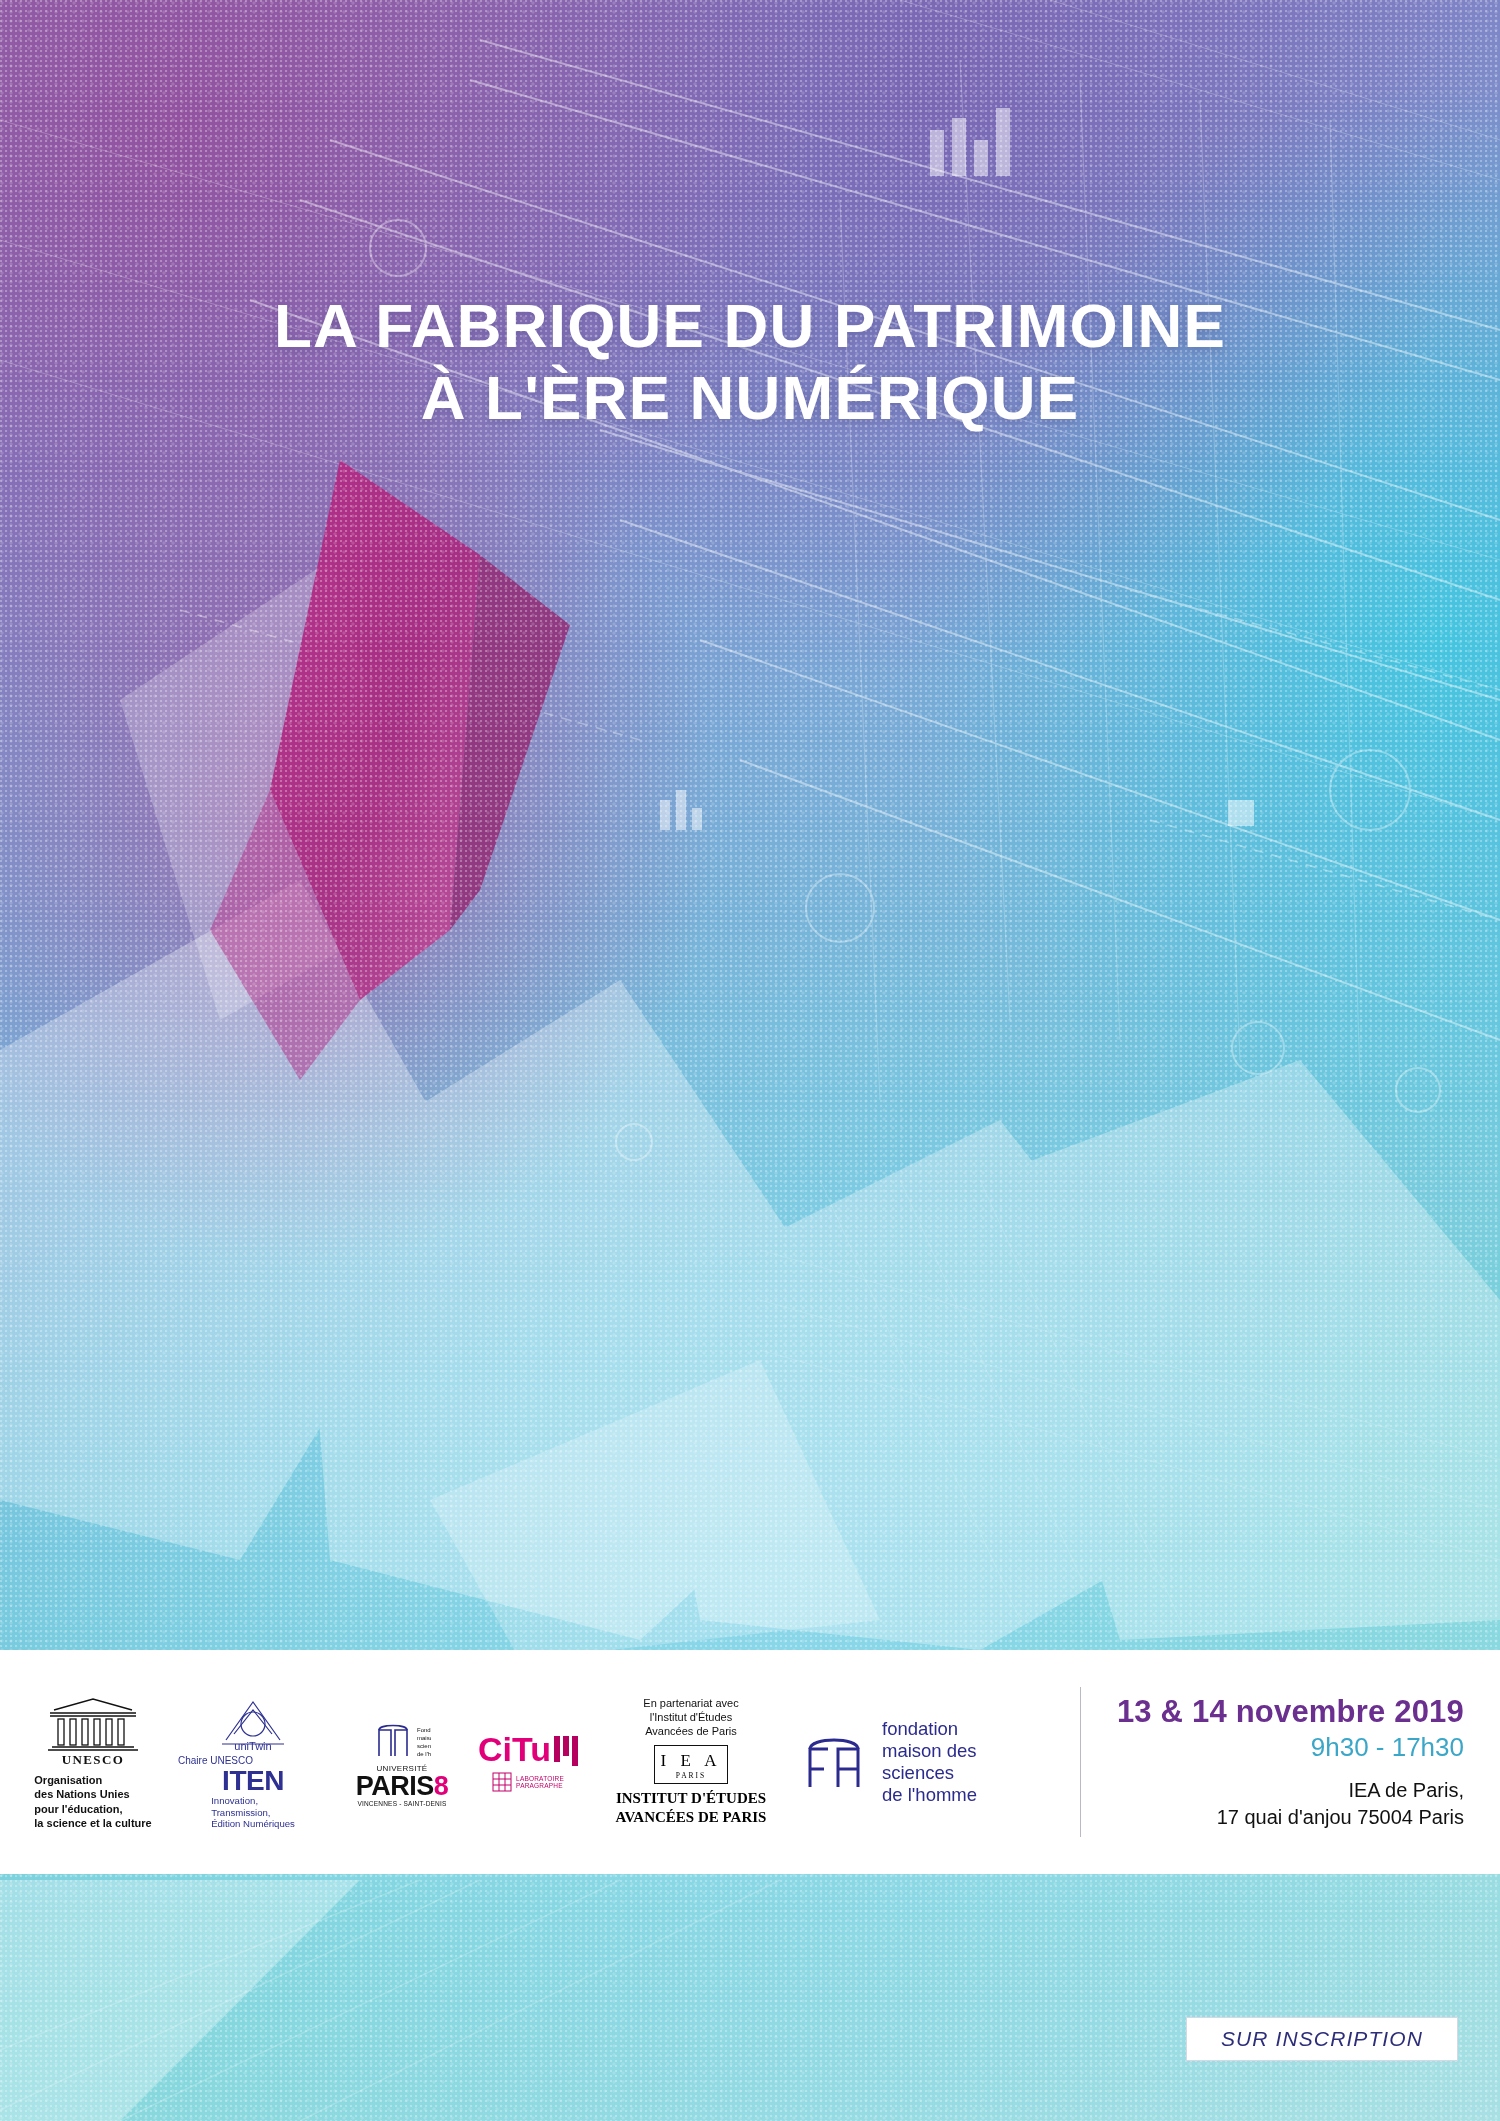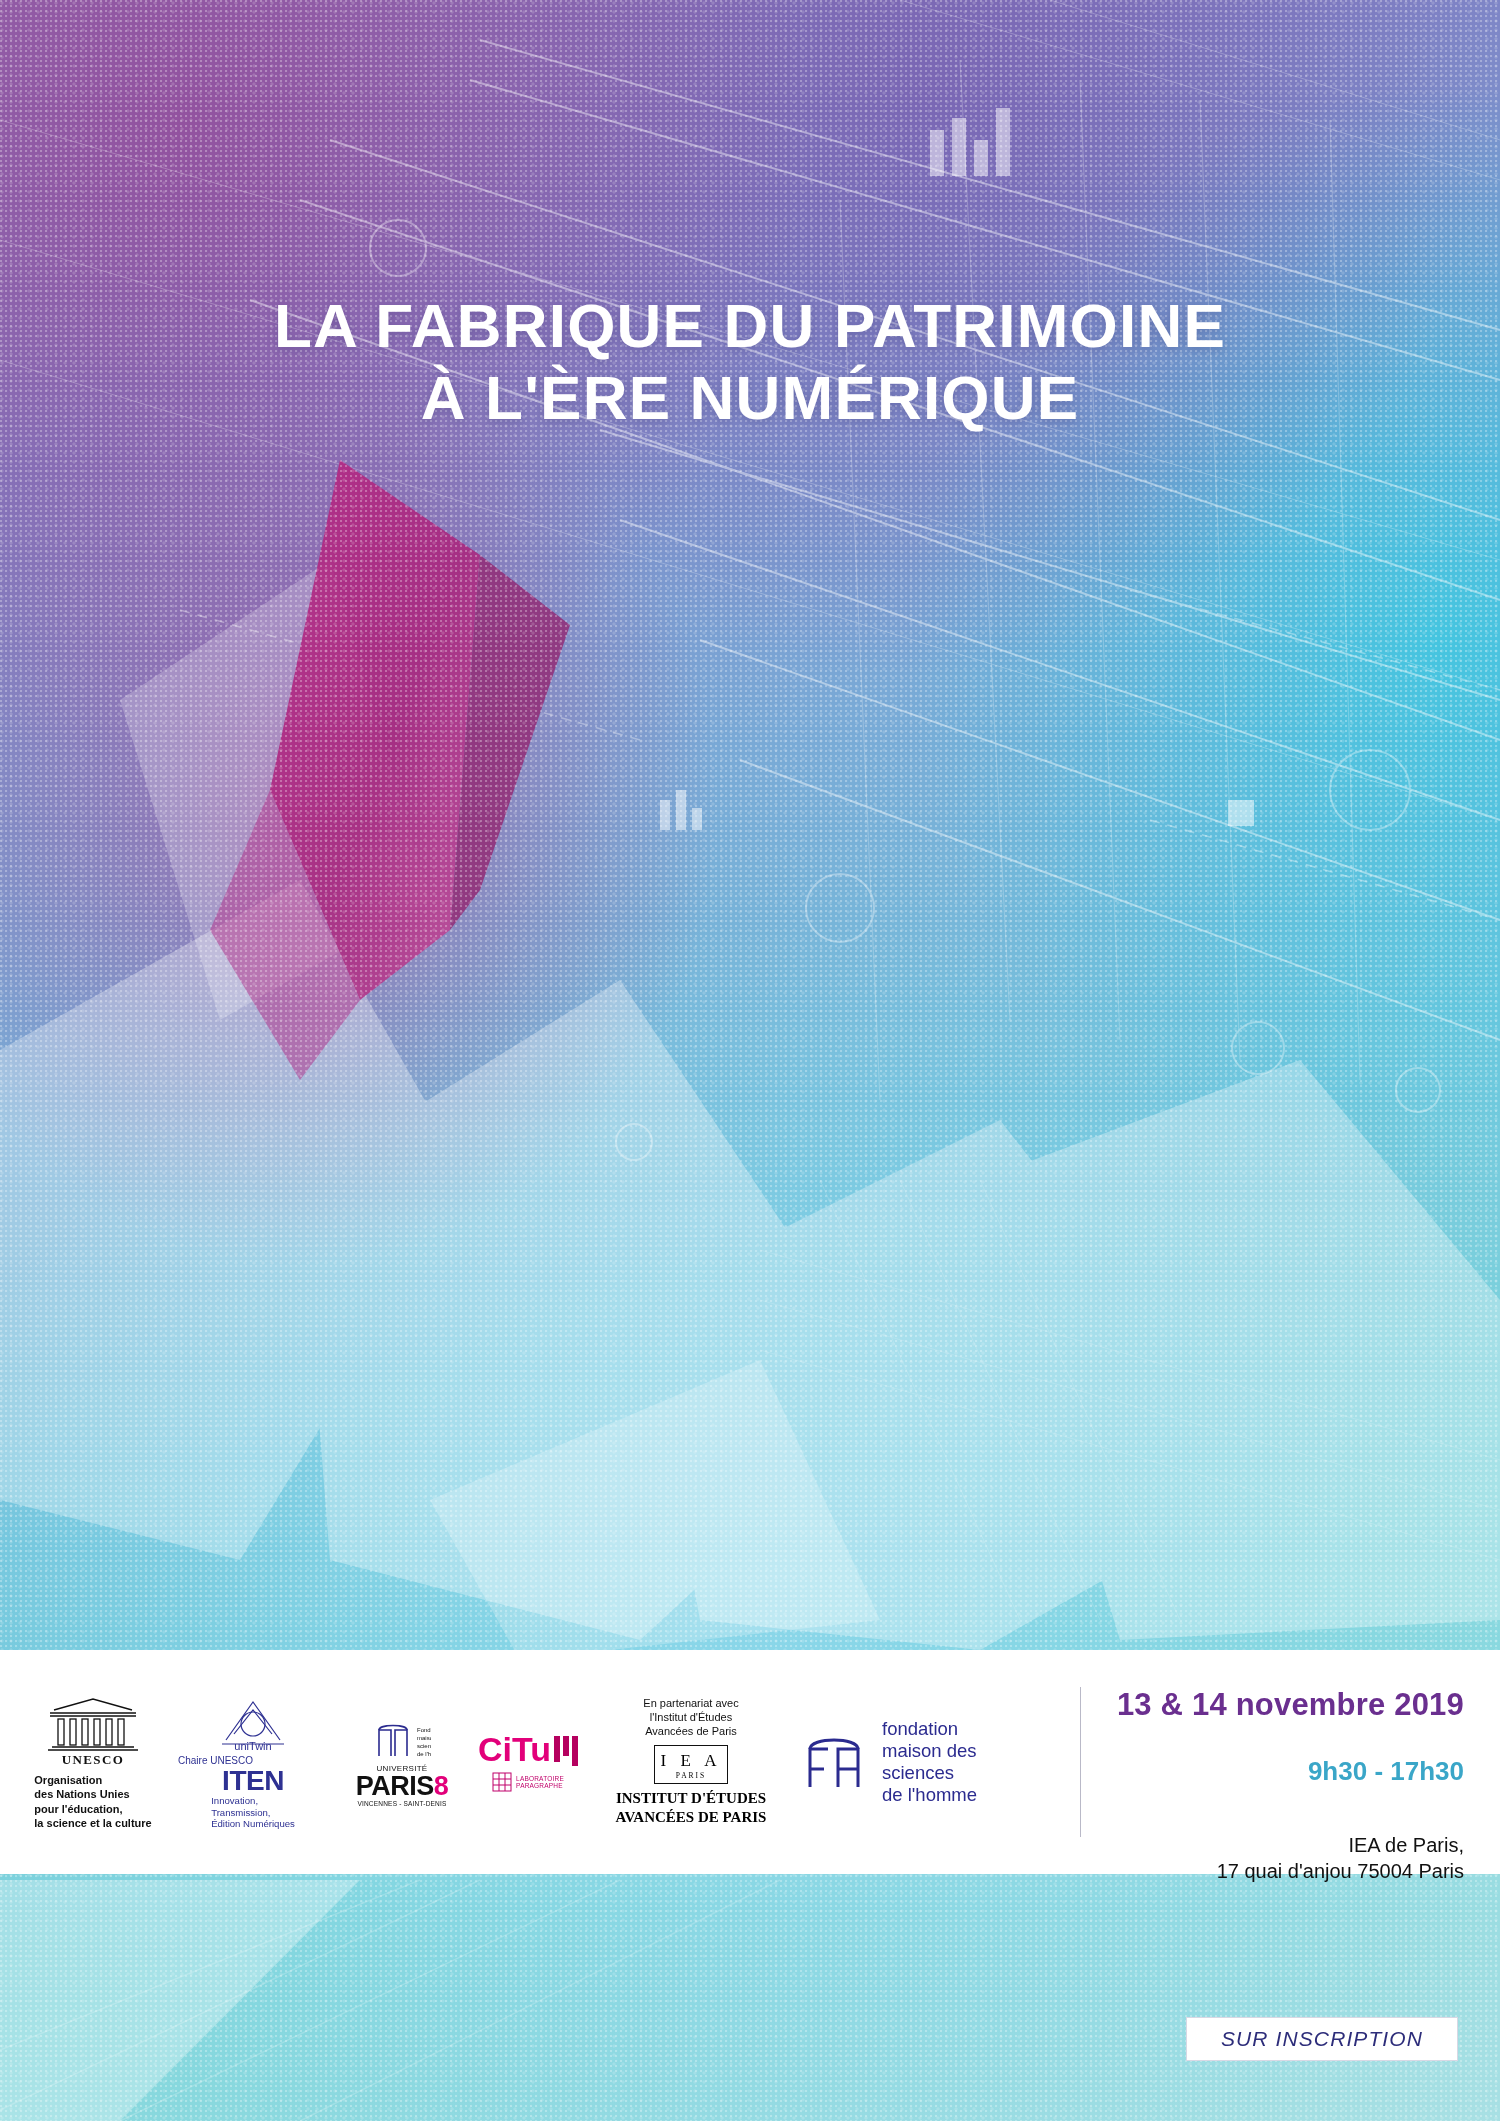--- a/index.html
+++ b/index.html
@@ -149,7 +149,7 @@
   .fmsh-mark { width:70px; height:66px; }
   .fmsh-text { font-size:18.5px; line-height:1.2; color:#2b2b8f; }
 
-  .event { width:420px; padding-right:36px; text-align:right; border-left:1px solid #b9b9c8; height:150px; display:flex; flex-direction:column; justify-content:space-between;gap:31px; }
+  .event { width:420px; padding-right:36px; text-align:right; border-left:1px solid #b9b9c8; height:150px; display:flex; flex-direction:column; justify-content:center; }
   .ev-date { font-size:31px; font-weight:700; color:#6a2f8f; letter-spacing:.2px; }
   .ev-time { font-size:26px; font-weight:700; color:#3aa6c8; margin-top:2px; }
   .ev-venue { margin-top:14px; font-size:20px; color:#111; line-height:1.32; }

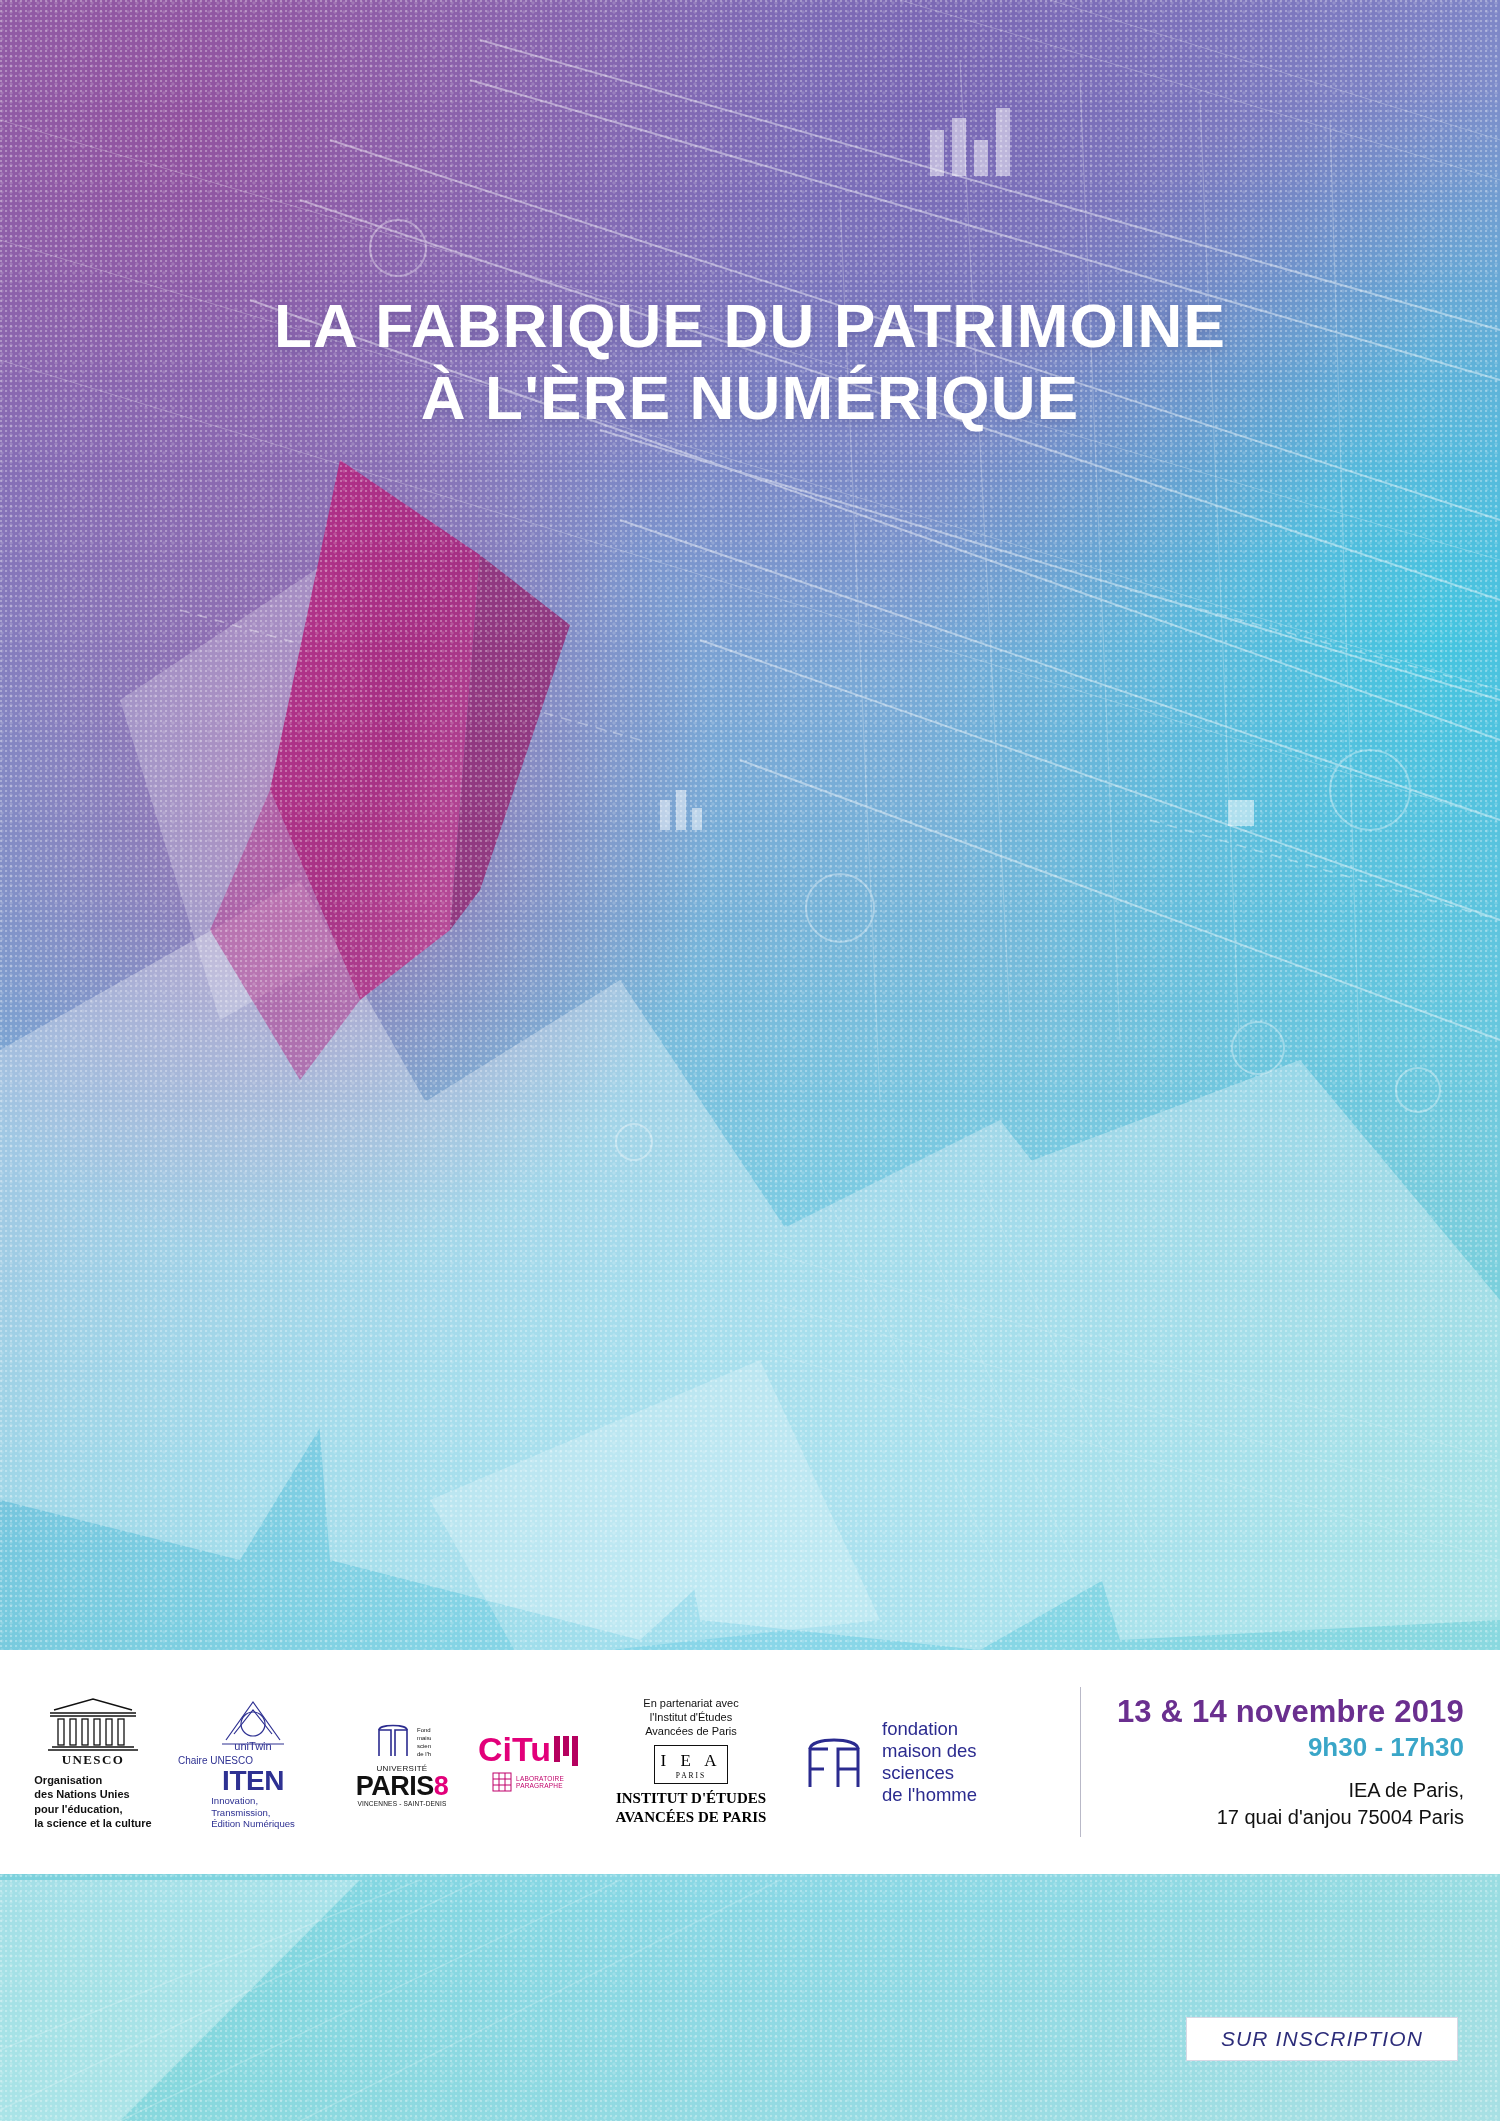--- a/index.html
+++ b/index.html
@@ -151,7 +151,7 @@
 
   .event { width:420px; padding-right:36px; text-align:right; border-left:1px solid #b9b9c8; height:150px; display:flex; flex-direction:column; justify-content:center; }
   .ev-date { font-size:31px; font-weight:700; color:#6a2f8f; letter-spacing:.2px; }
-  .ev-time { font-size:26px; font-weight:700; color:#3aa6c8; margin-top:2px; }
+  .ev-time { font-size:26px; font-weight:400; color:#3aa6c8; margin-top:2px; }
   .ev-venue { margin-top:14px; font-size:20px; color:#111; line-height:1.32; }
 
   

